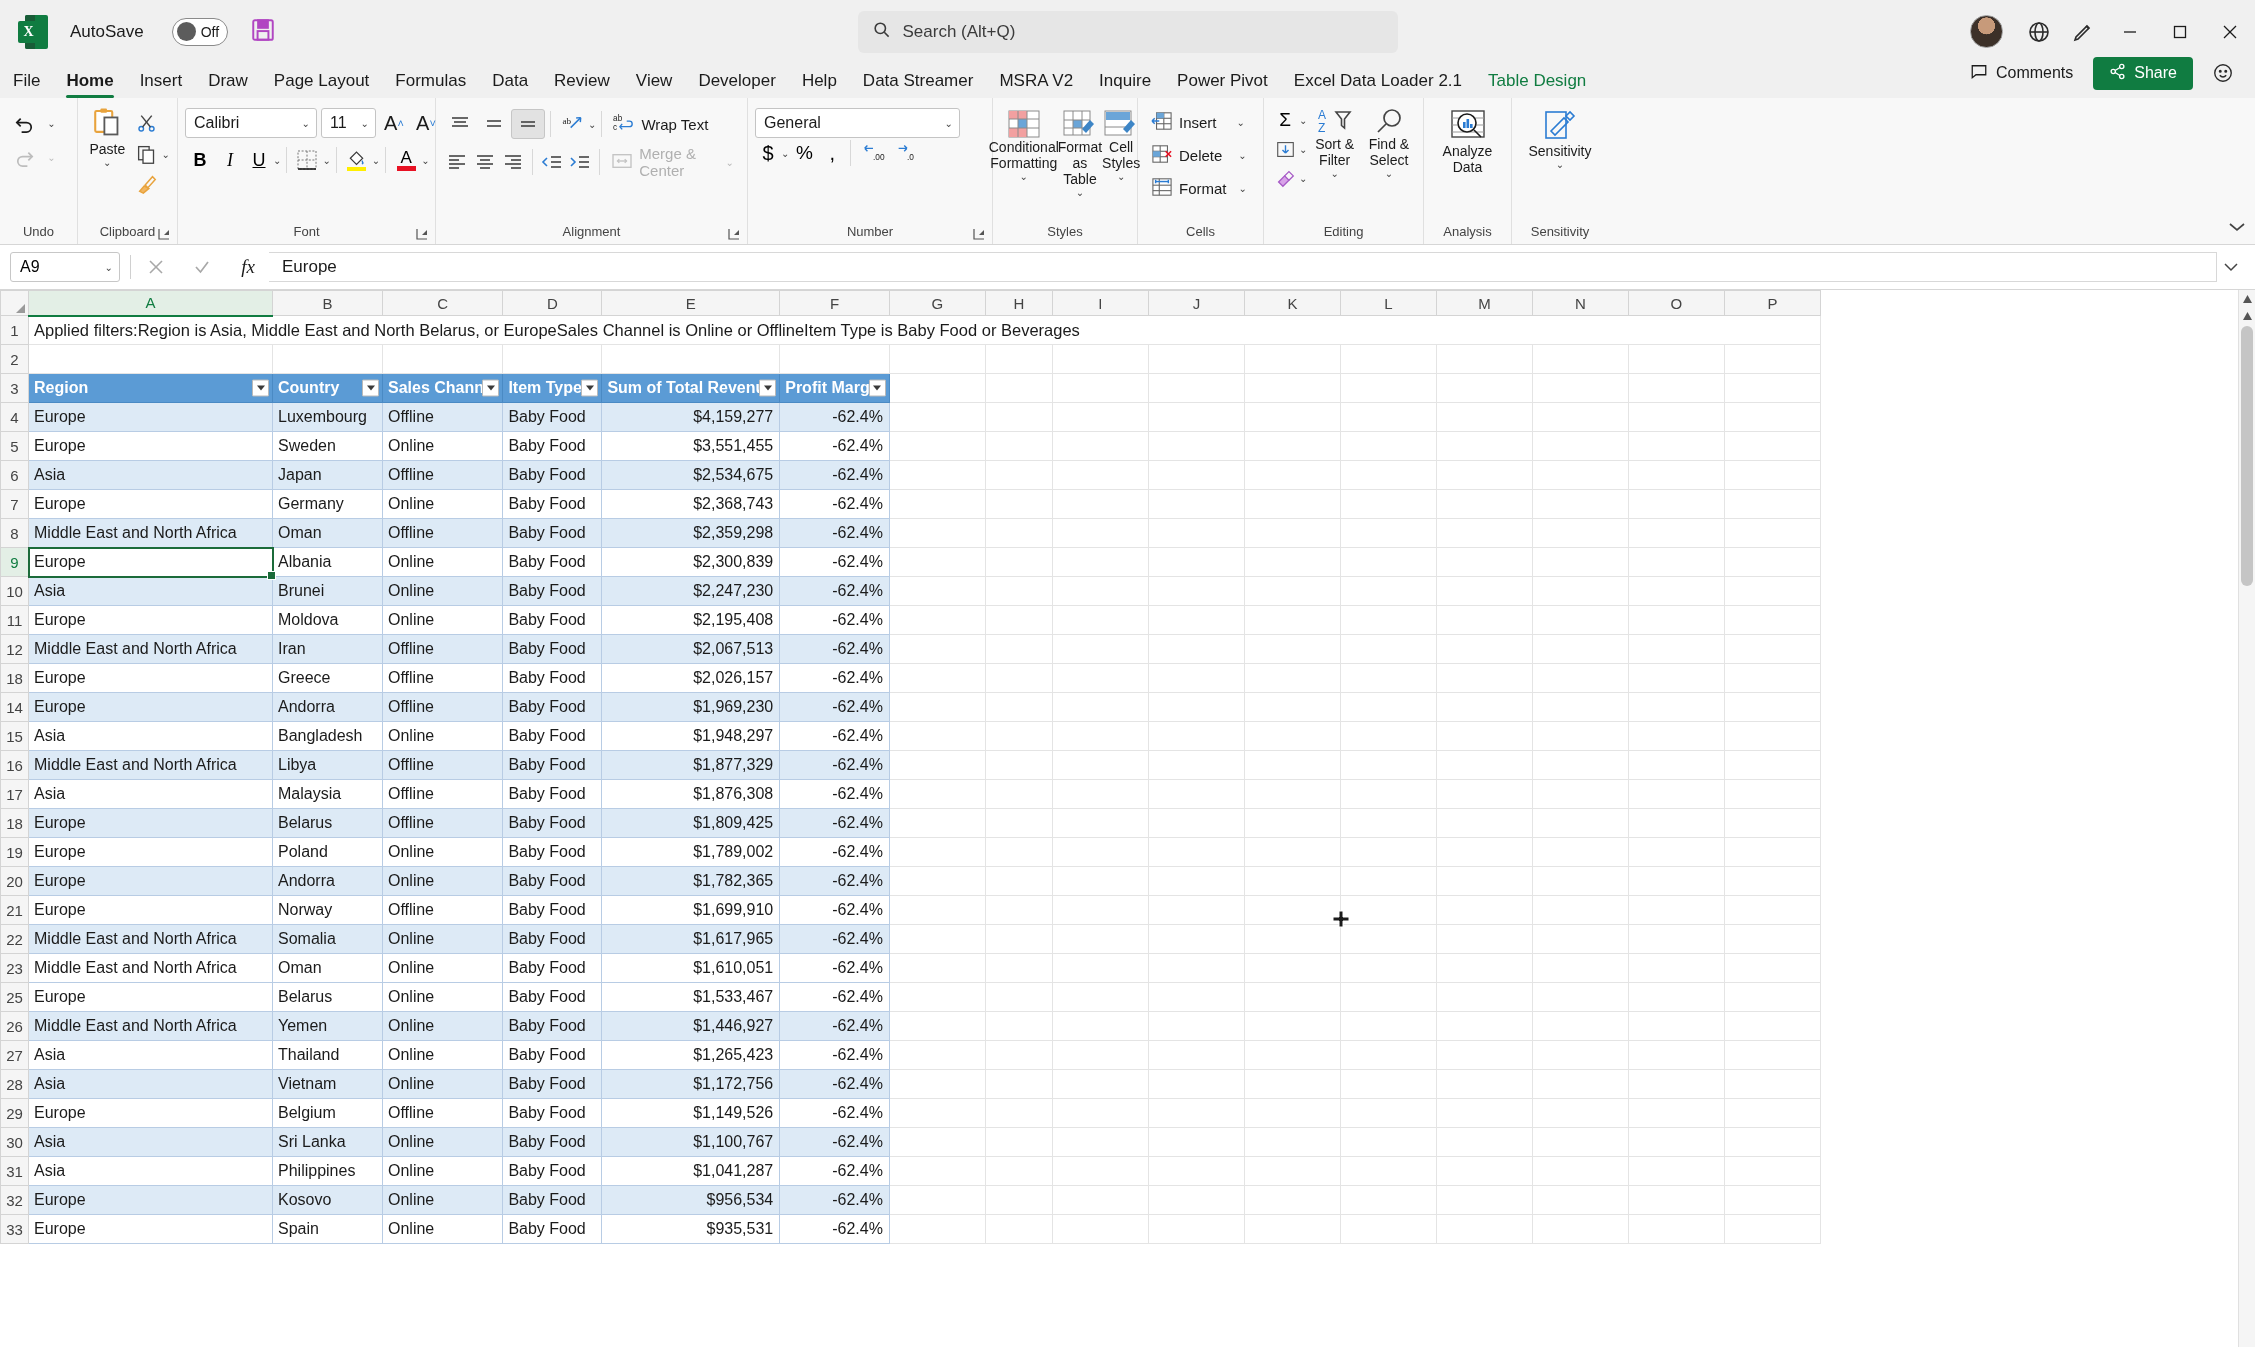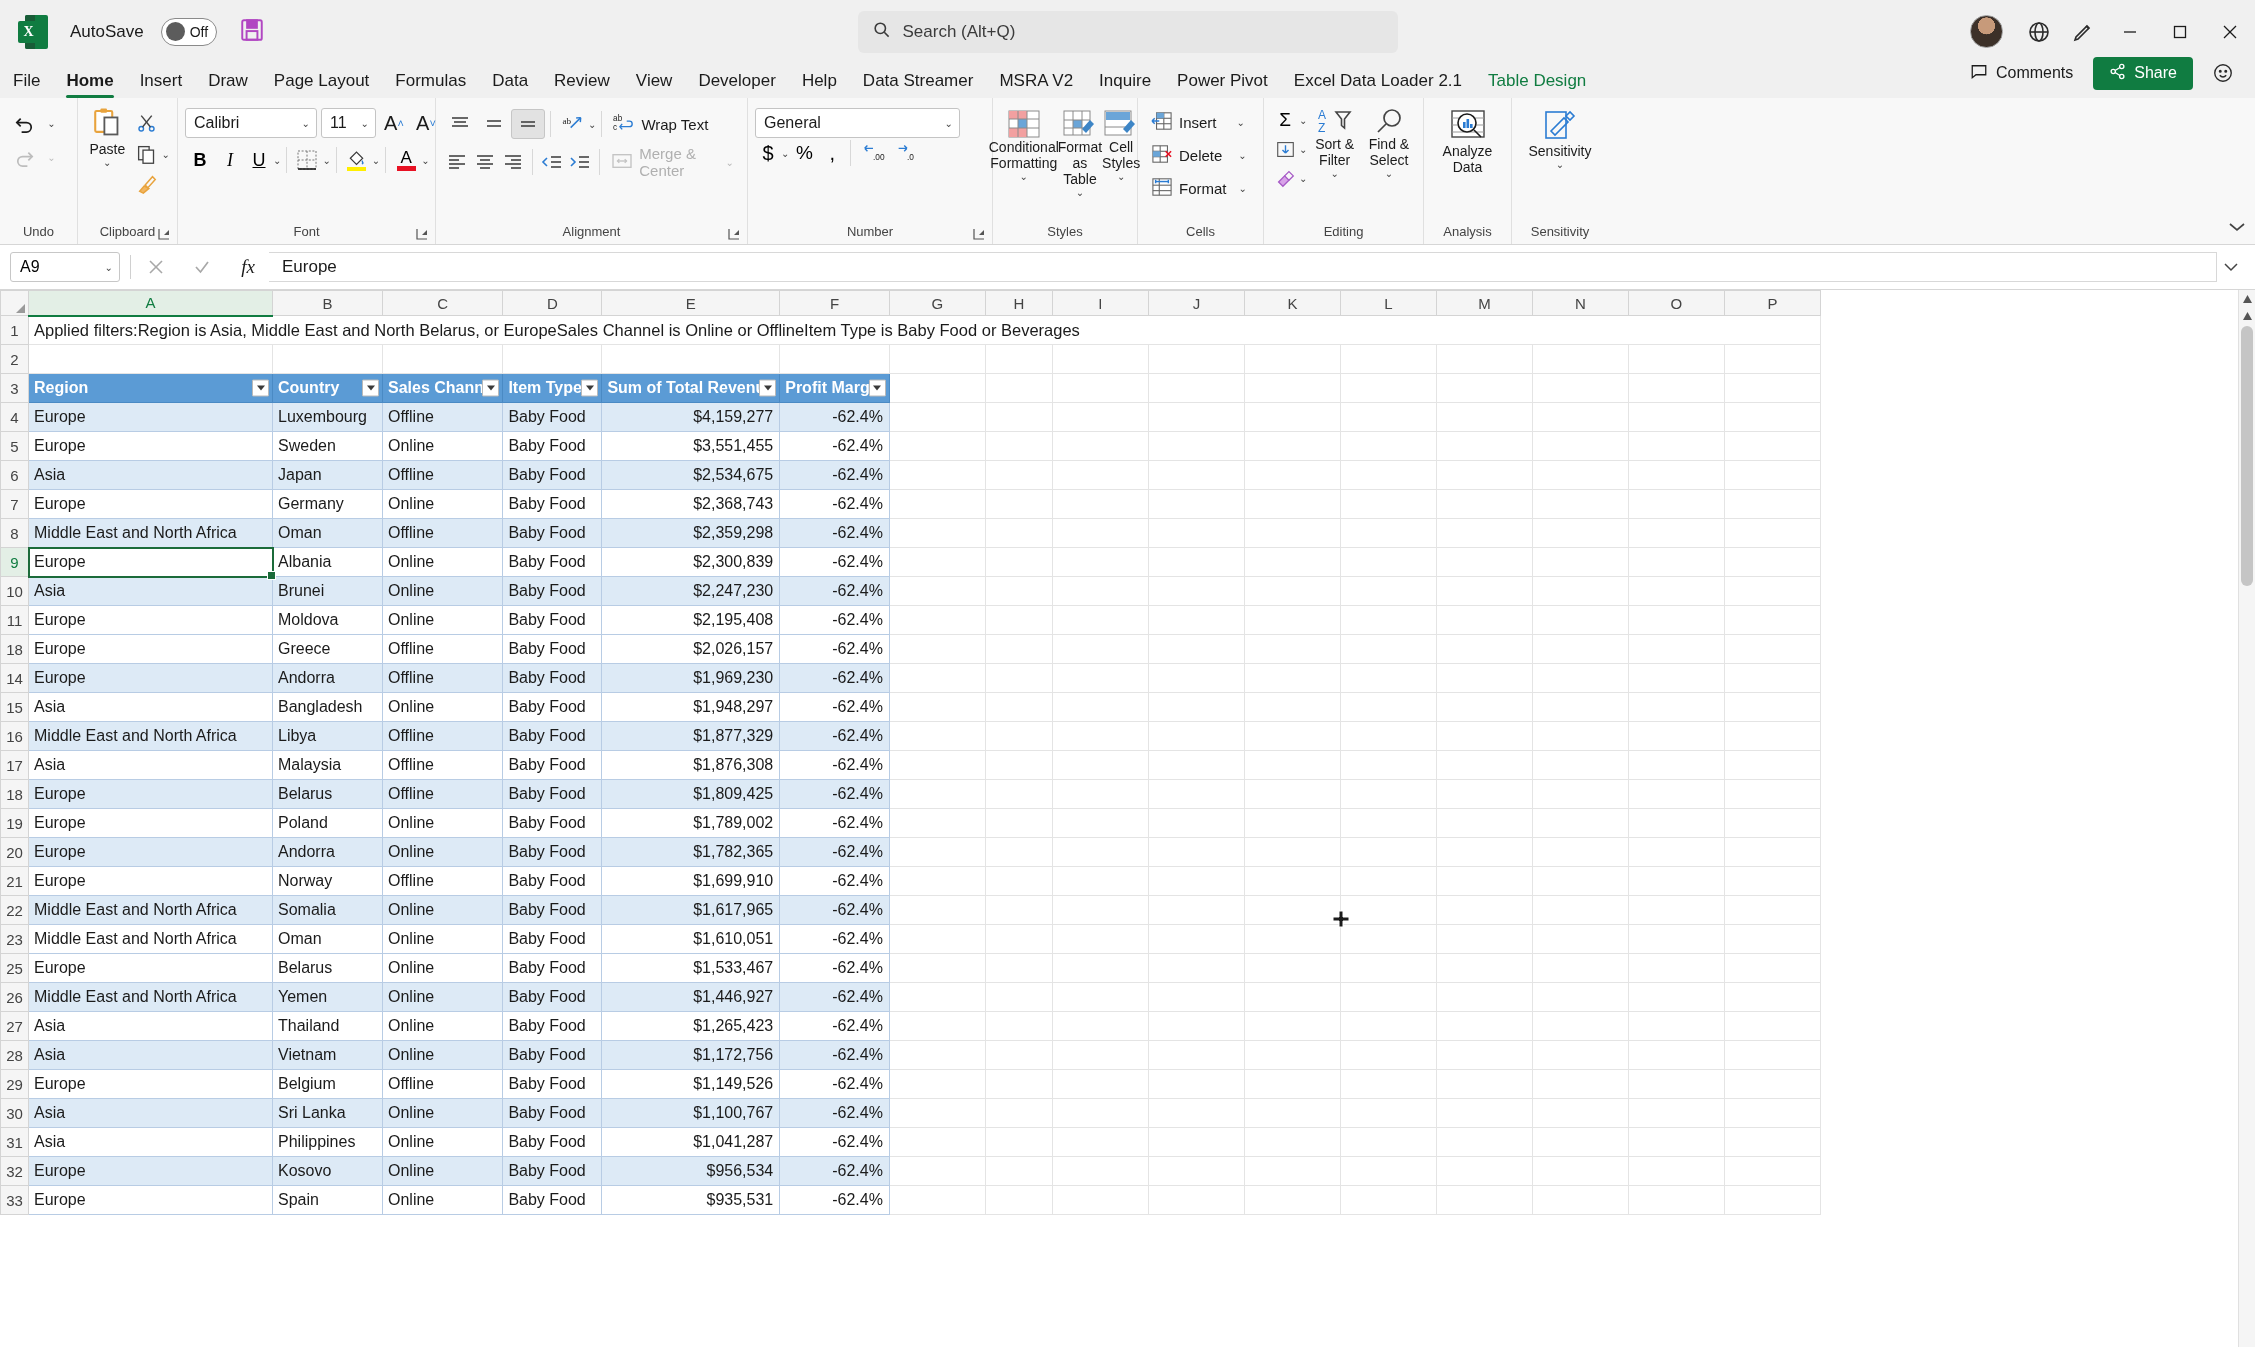--- a/index.html
+++ b/index.html
@@ -33,7 +33,7 @@
     display: flex; align-items: center; justify-content: center;
     font-family: "Liberation Serif", serif;
   }
-  .autosave-label { font-size: 17px; color: #1b1b1b; margin-right: 17px; }
+  .autosave-label { font-size: 17px; color: #1b1b1b; margin-right: 28px; }
   .toggle {
     width: 56px; height: 28px; border: 1.5px solid #8a8a8a; border-radius: 14px;
     background: #fff; display: flex; align-items: center; position: relative;

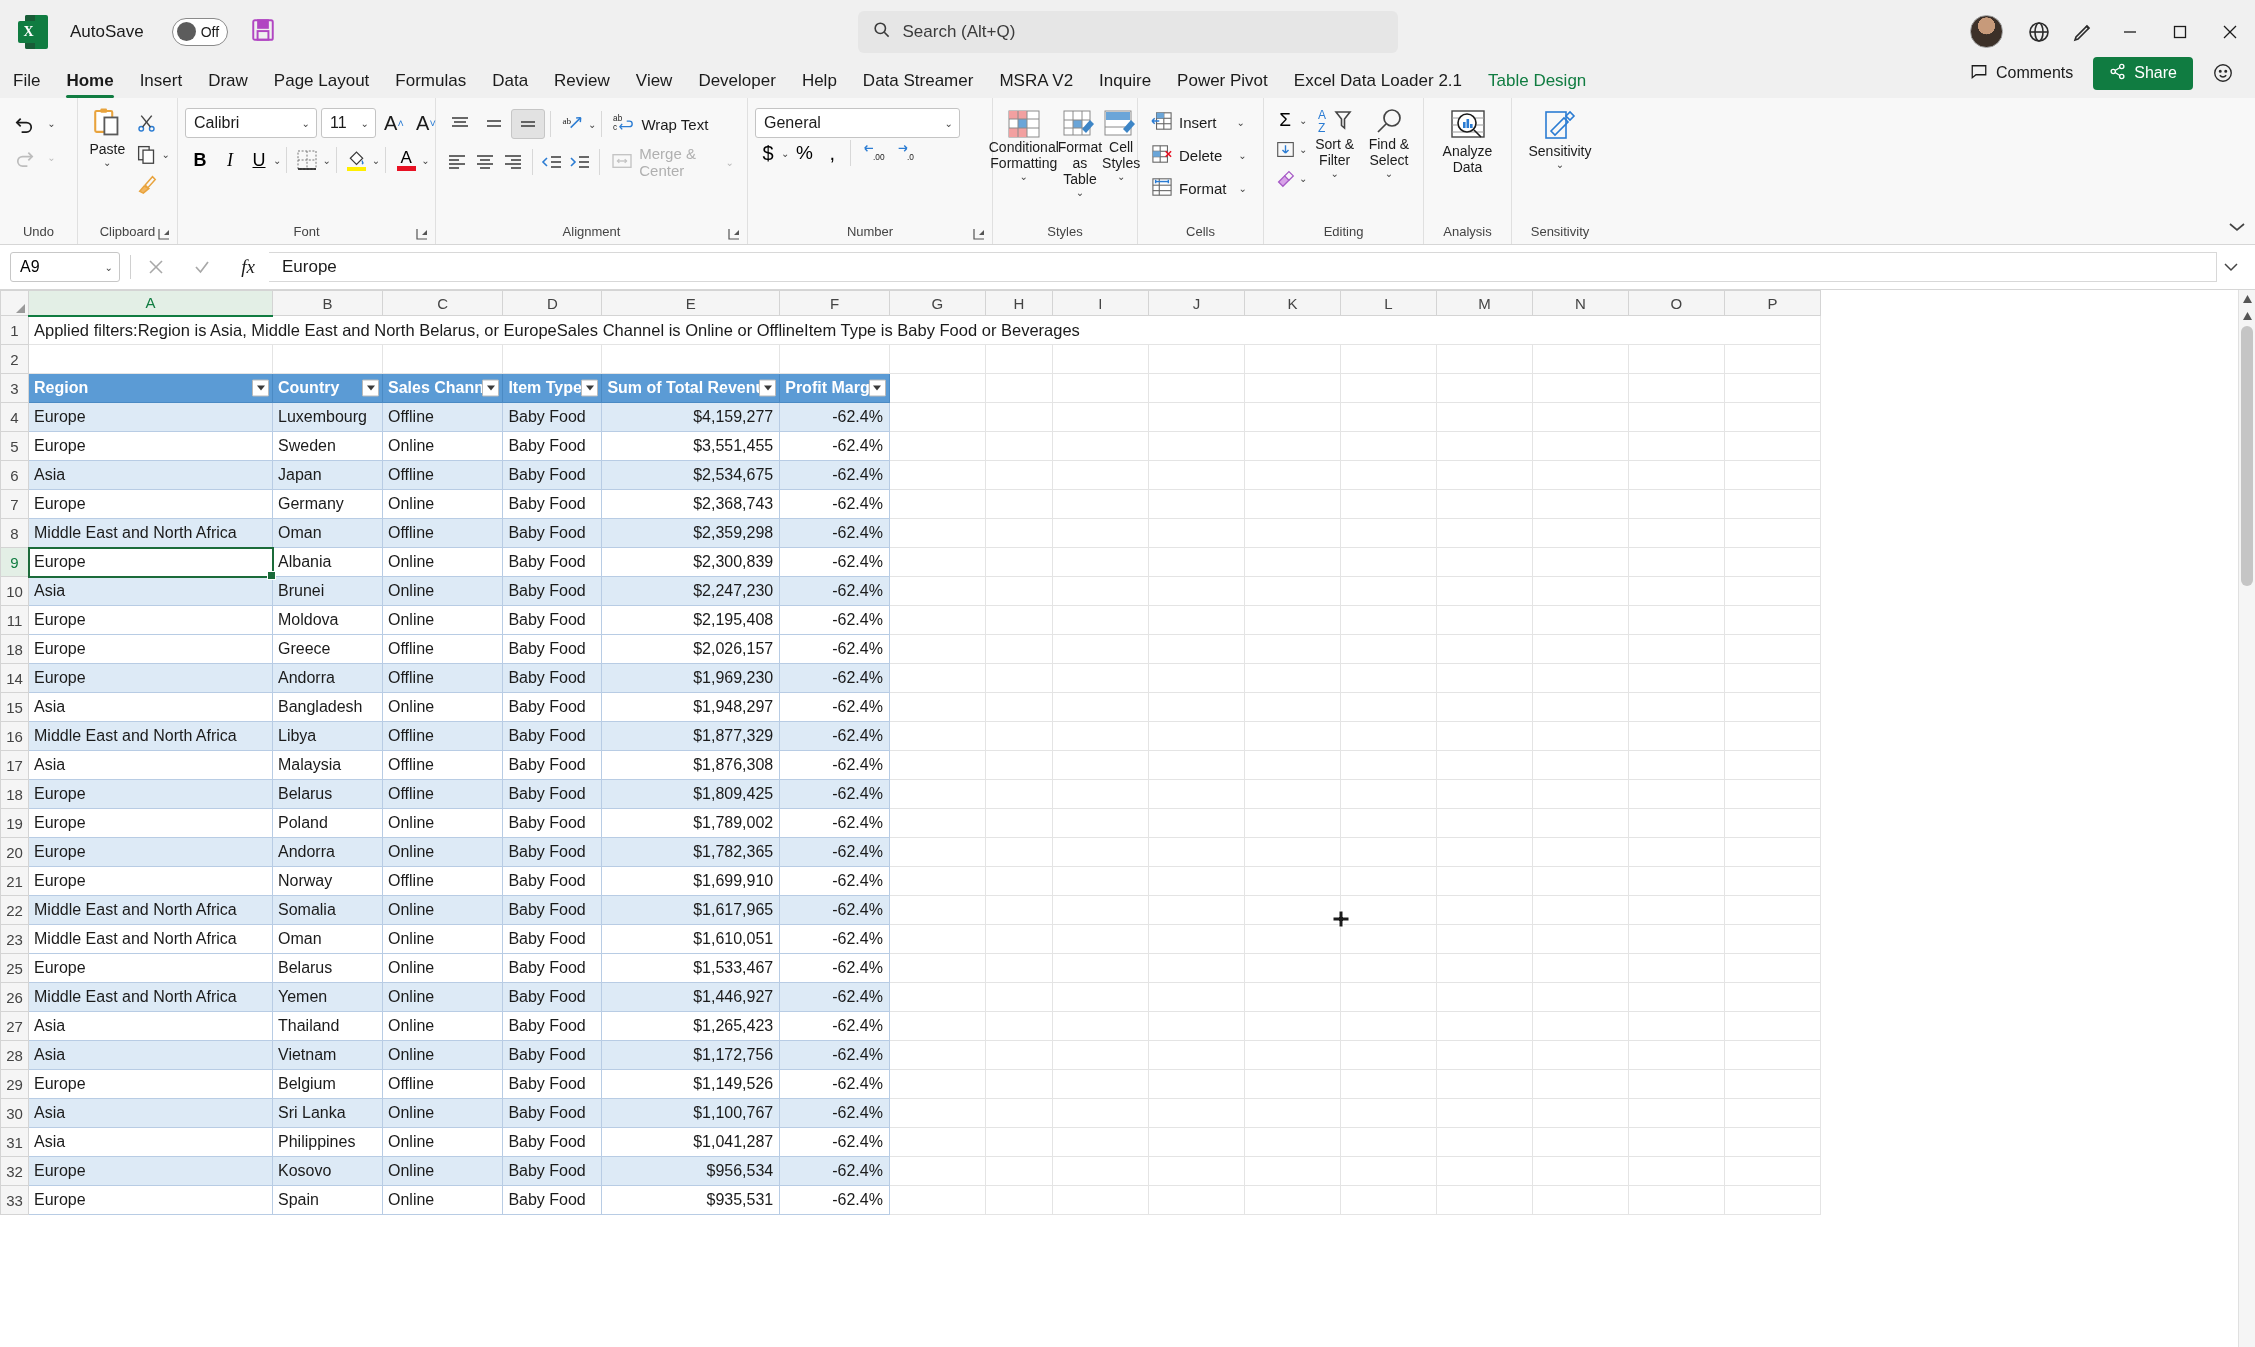--- a/index.html
+++ b/index.html
@@ -1048,6 +1048,25 @@
           <td class="cell empty" style="background: rgb(255, 255, 255); border-color: rgb(228, 228, 228);"></td>
           <td class="cell empty" style="background: rgb(255, 255, 255); border-color: rgb(228, 228, 228);"></td>
         </tr>
+        <tr class="banded">
+          <td class="rowhead">12</td>
+          <td class="cell">Middle East and North Africa</td>
+          <td class="cell">Iran</td>
+          <td class="cell">Offline</td>
+          <td class="cell">Baby Food</td>
+          <td class="cell num">$2,067,513</td>
+          <td class="cell num">-62.4%</td>
+          <td class="cell empty" style="background: rgb(255, 255, 255); border-color: rgb(228, 228, 228);"></td>
+          <td class="cell empty" style="background: rgb(255, 255, 255); border-color: rgb(228, 228, 228);"></td>
+          <td class="cell empty" style="background: rgb(255, 255, 255); border-color: rgb(228, 228, 228);"></td>
+          <td class="cell empty" style="background: rgb(255, 255, 255); border-color: rgb(228, 228, 228);"></td>
+          <td class="cell empty" style="background: rgb(255, 255, 255); border-color: rgb(228, 228, 228);"></td>
+          <td class="cell empty" style="background: rgb(255, 255, 255); border-color: rgb(228, 228, 228);"></td>
+          <td class="cell empty" style="background: rgb(255, 255, 255); border-color: rgb(228, 228, 228);"></td>
+          <td class="cell empty" style="background: rgb(255, 255, 255); border-color: rgb(228, 228, 228);"></td>
+          <td class="cell empty" style="background: rgb(255, 255, 255); border-color: rgb(228, 228, 228);"></td>
+          <td class="cell empty" style="background: rgb(255, 255, 255); border-color: rgb(228, 228, 228);"></td>
+        </tr>
         <tr class="plain">
           <td class="rowhead">18</td>
           <td class="cell">Europe</td>

